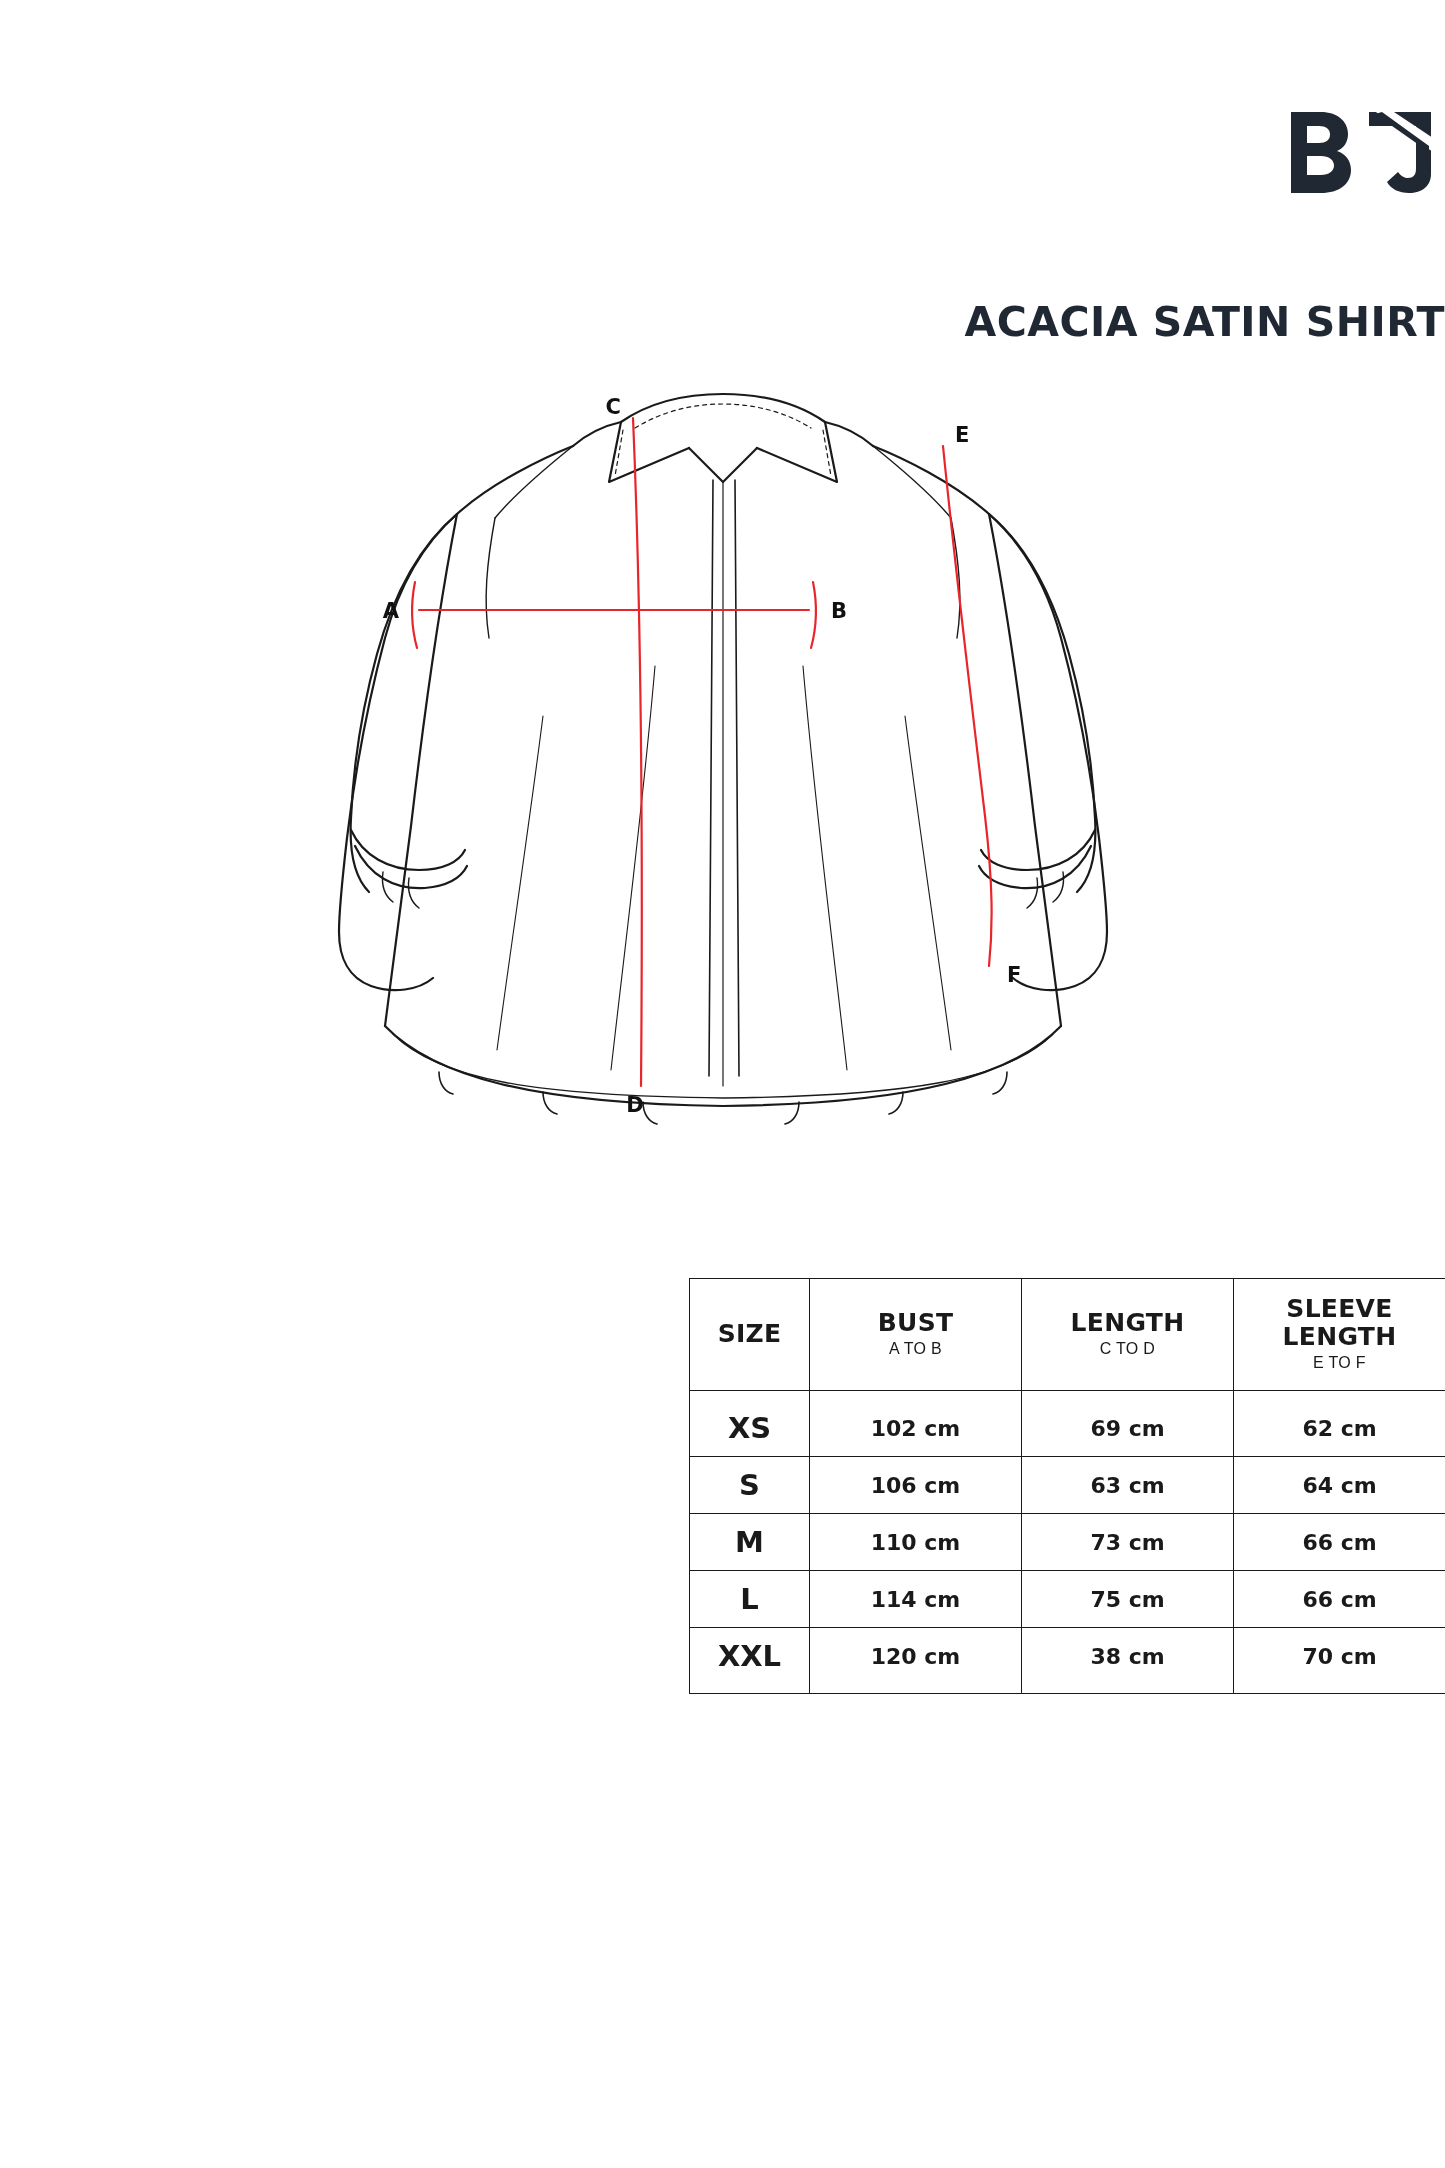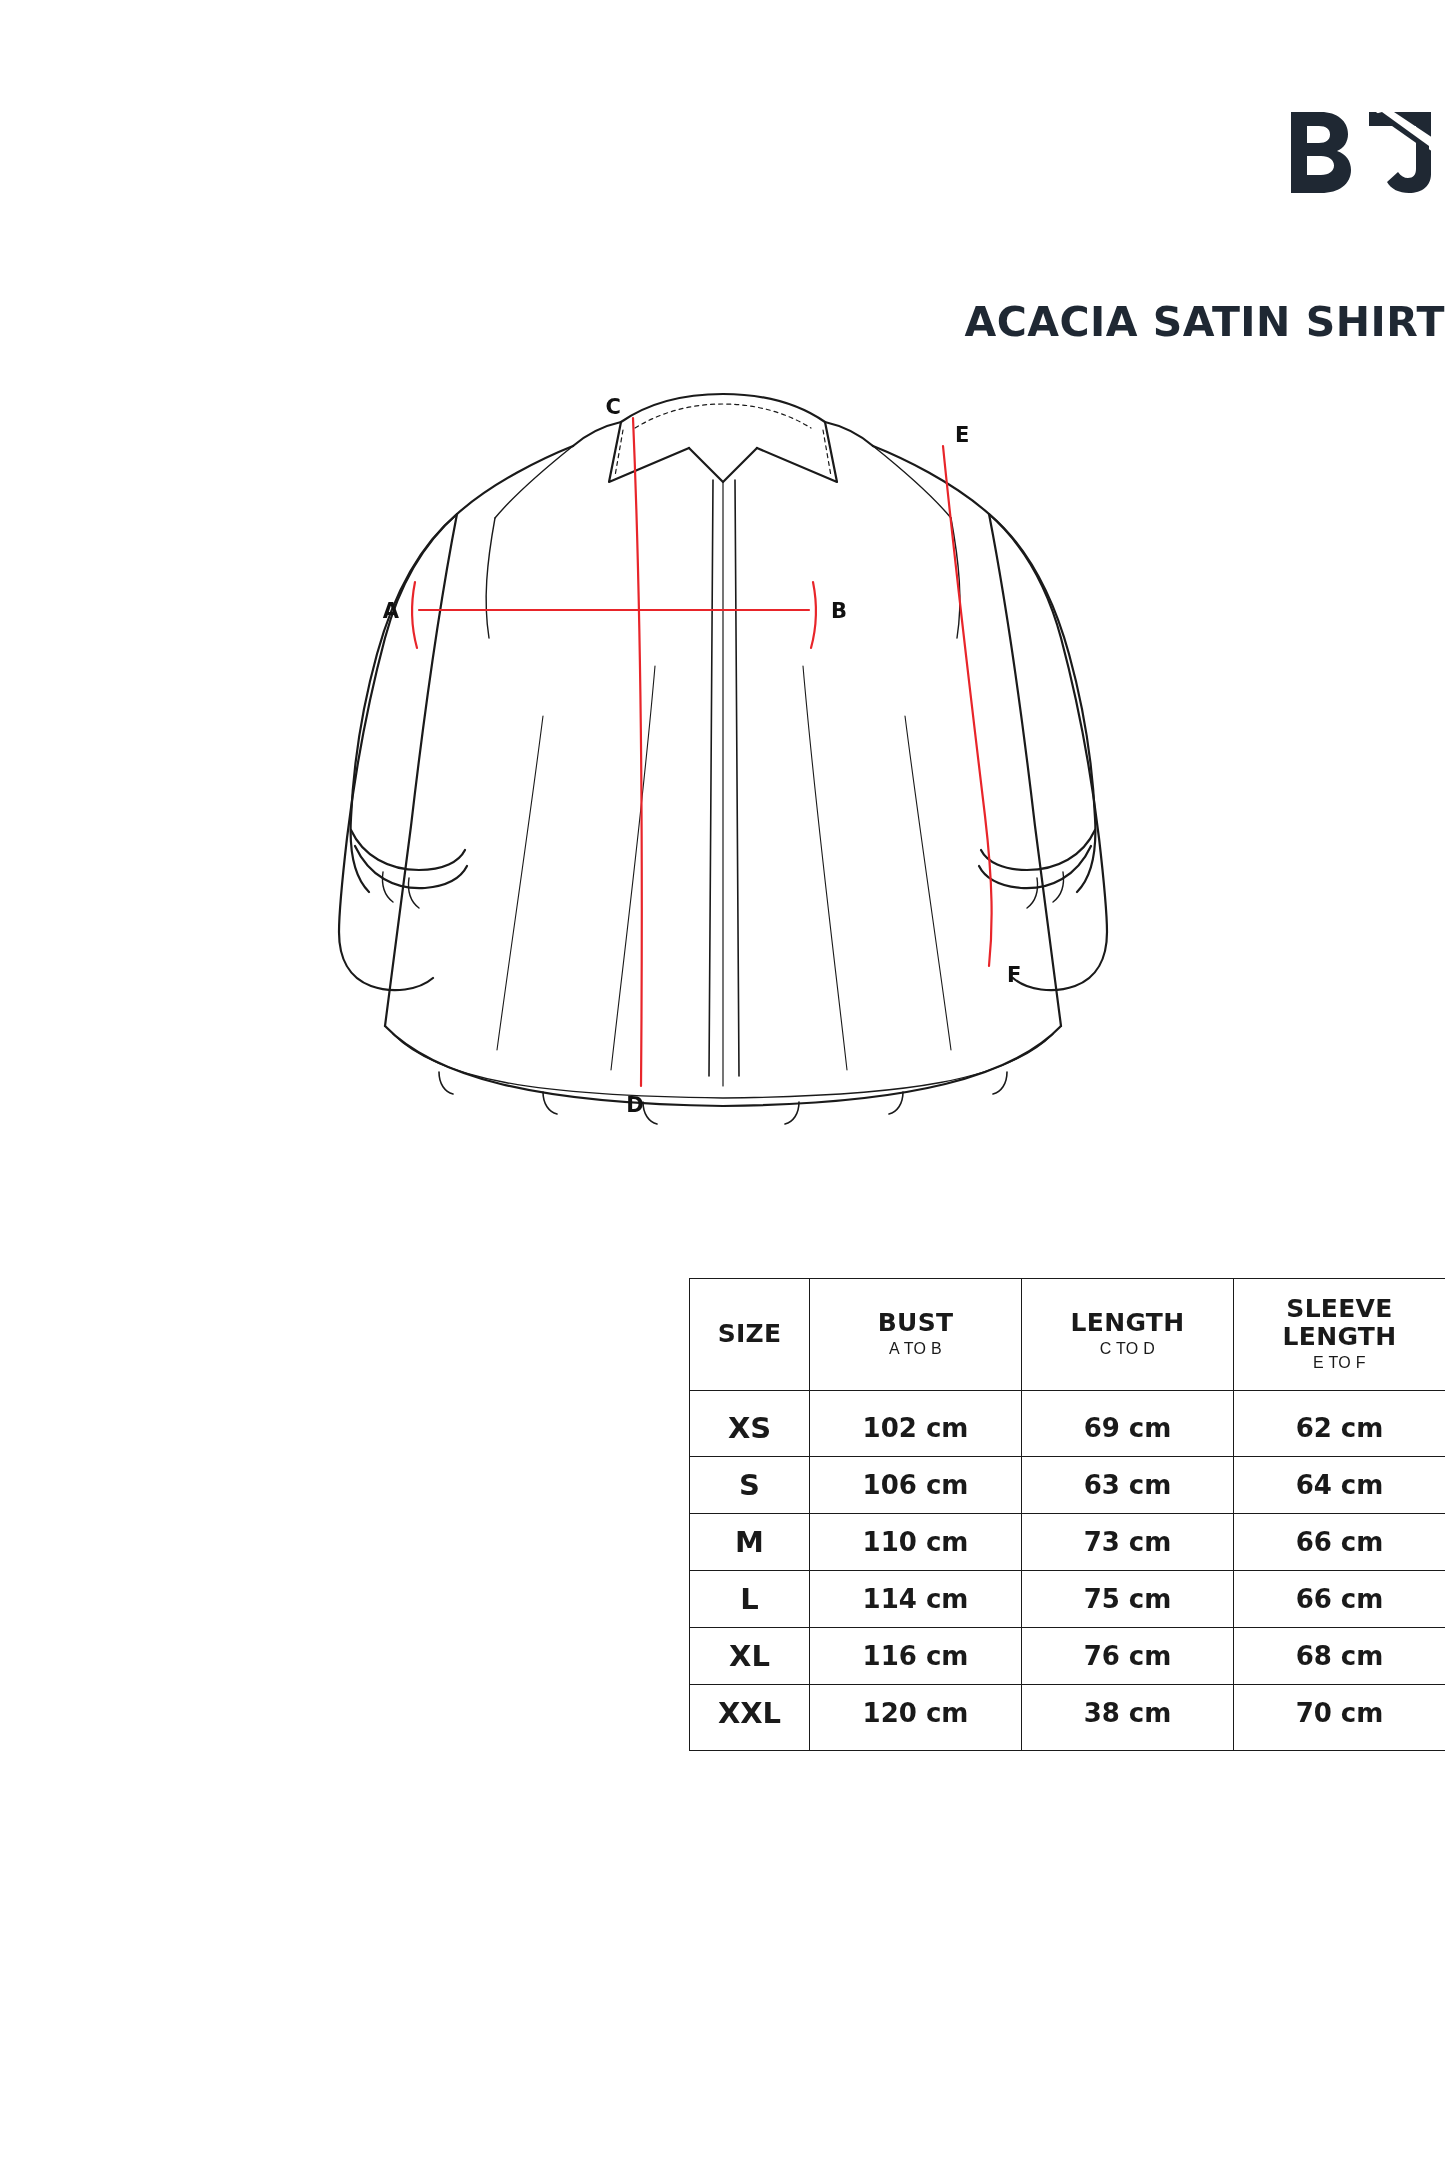--- a/index.html
+++ b/index.html
@@ -103,7 +103,7 @@
     padding: 11px 4px;
     font-family: "DejaVu Sans", sans-serif;
     font-weight: bold;
-    font-size: 26px;
+    font-size: 22px;
   }
   table.size-table tbody td.size-cell {
     font-size: 29px;

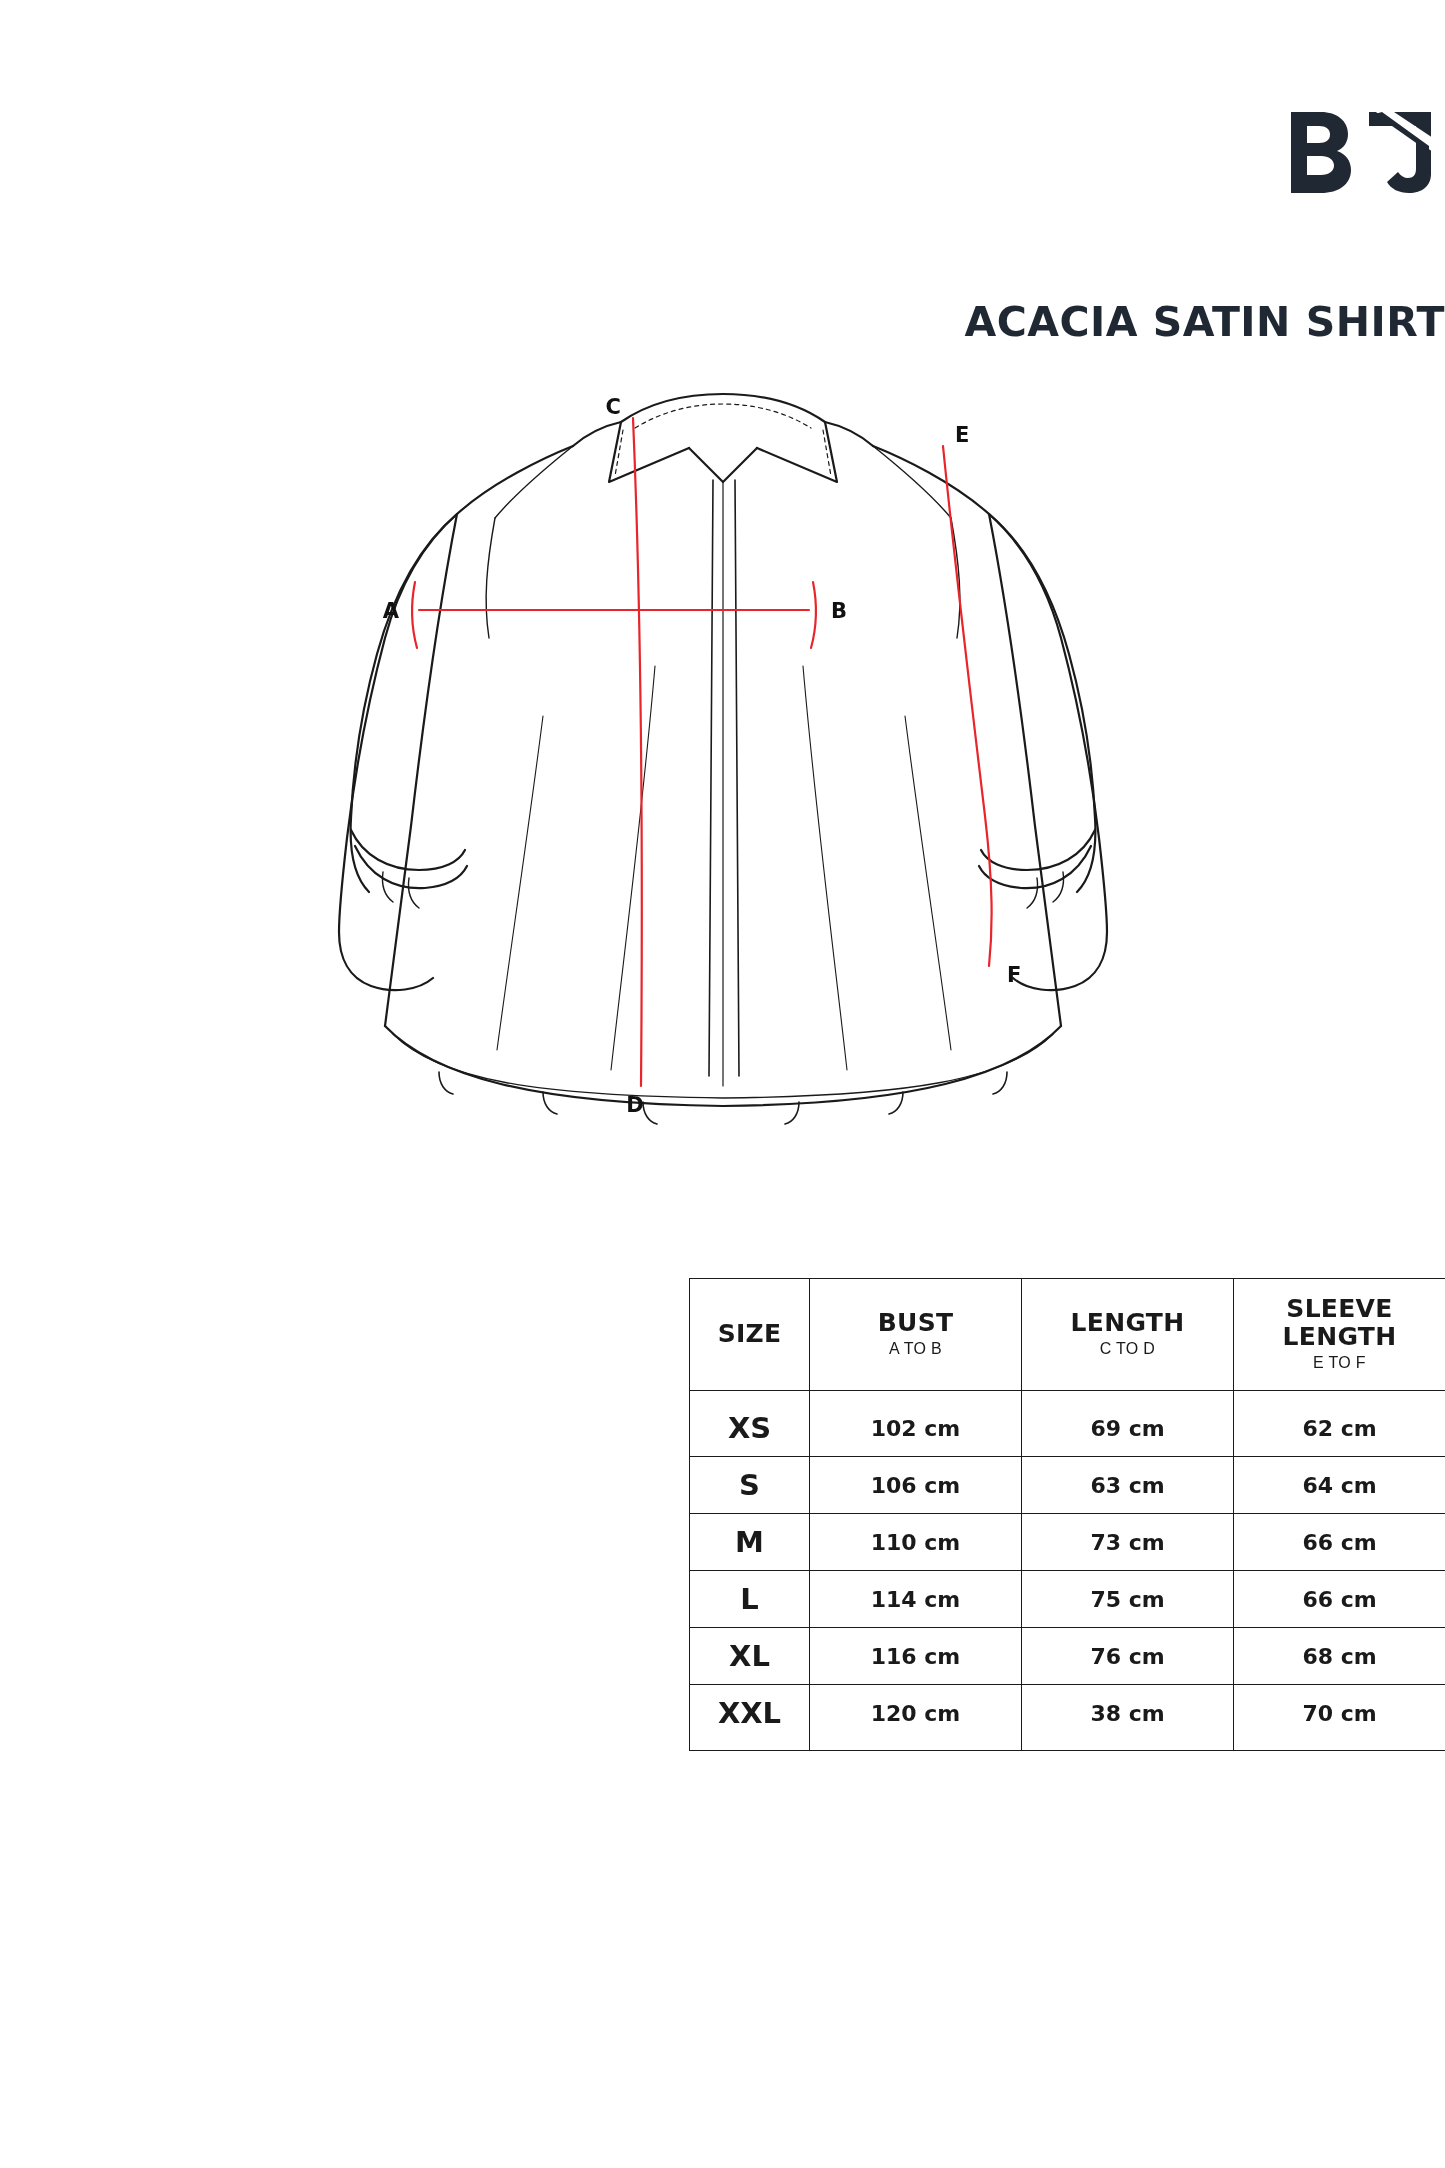--- a/index.html
+++ b/index.html
@@ -307,12 +307,6 @@
           <td>66 cm</td>
         </tr>
         <tr>
-          <td class="size-cell">XL</td>
-          <td>116 cm</td>
-          <td>76 cm</td>
-          <td>68 cm</td>
-        </tr>
-        <tr>
           <td class="size-cell">XXL</td>
           <td>120 cm</td>
           <td>38 cm</td>

